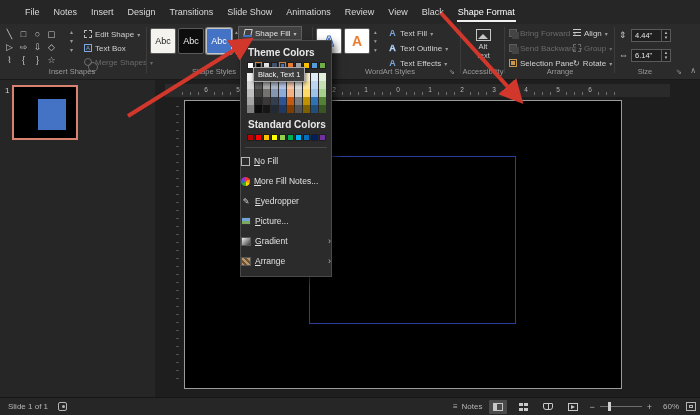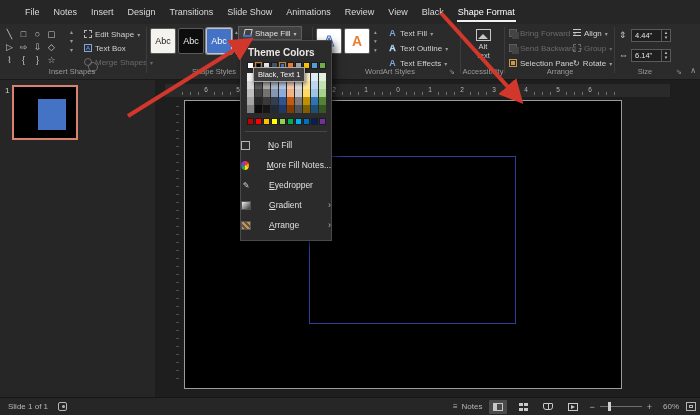--- a/index.html
+++ b/index.html
@@ -420,6 +420,7 @@
           <span class="vsw" style="background: rgb(56, 86, 35);"></span>
         </div>
       </div>
+    <div class="fm-header">Standard Colors</div>
     <div class="swrow">
         <span class="ssw" style="background: rgb(192, 0, 0);"></span>
         <span class="ssw" style="background: rgb(255, 0, 0);"></span>

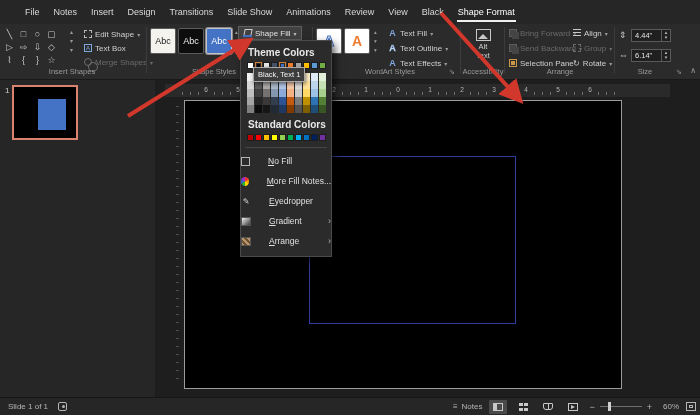--- a/index.html
+++ b/index.html
@@ -101,7 +101,7 @@
   .v-row { display:flex; gap:1px; height:8px; }
   .vsw { width:7px; height:8px; display:inline-block; }
   .fm-sep { height:1px; background:#474747; margin:3px 4px; }
-  .fm-item { display:flex; align-items:center; gap:18px; height:20px; padding:0 0; color:#e0e0e0; font-size:8.5px; }
+  .fm-item { display:flex; align-items:center; gap:4px; height:20px; padding:0 0; color:#e0e0e0; font-size:8.5px; }
   .fm-label { flex:1; white-space:nowrap; }
   .fm-label::first-letter { text-decoration:underline; }
   .fm-sub { color:#b5b5b5; font-size:9px; }

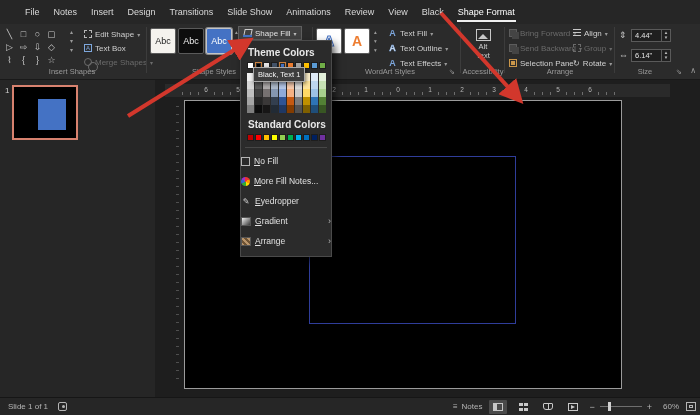--- a/index.html
+++ b/index.html
@@ -446,6 +446,10 @@
         <div class="fm-item">
           <span class="fm-ic eyedropper-icon">✎</span>
           <span class="fm-label">Eyedropper</span>
+        </div>
+        <div class="fm-item">
+          <span class="fm-ic picture-icon"></span>
+          <span class="fm-label">Picture...</span>
         </div>
         <div class="fm-item">
           <span class="fm-ic gradient-icon"></span>

